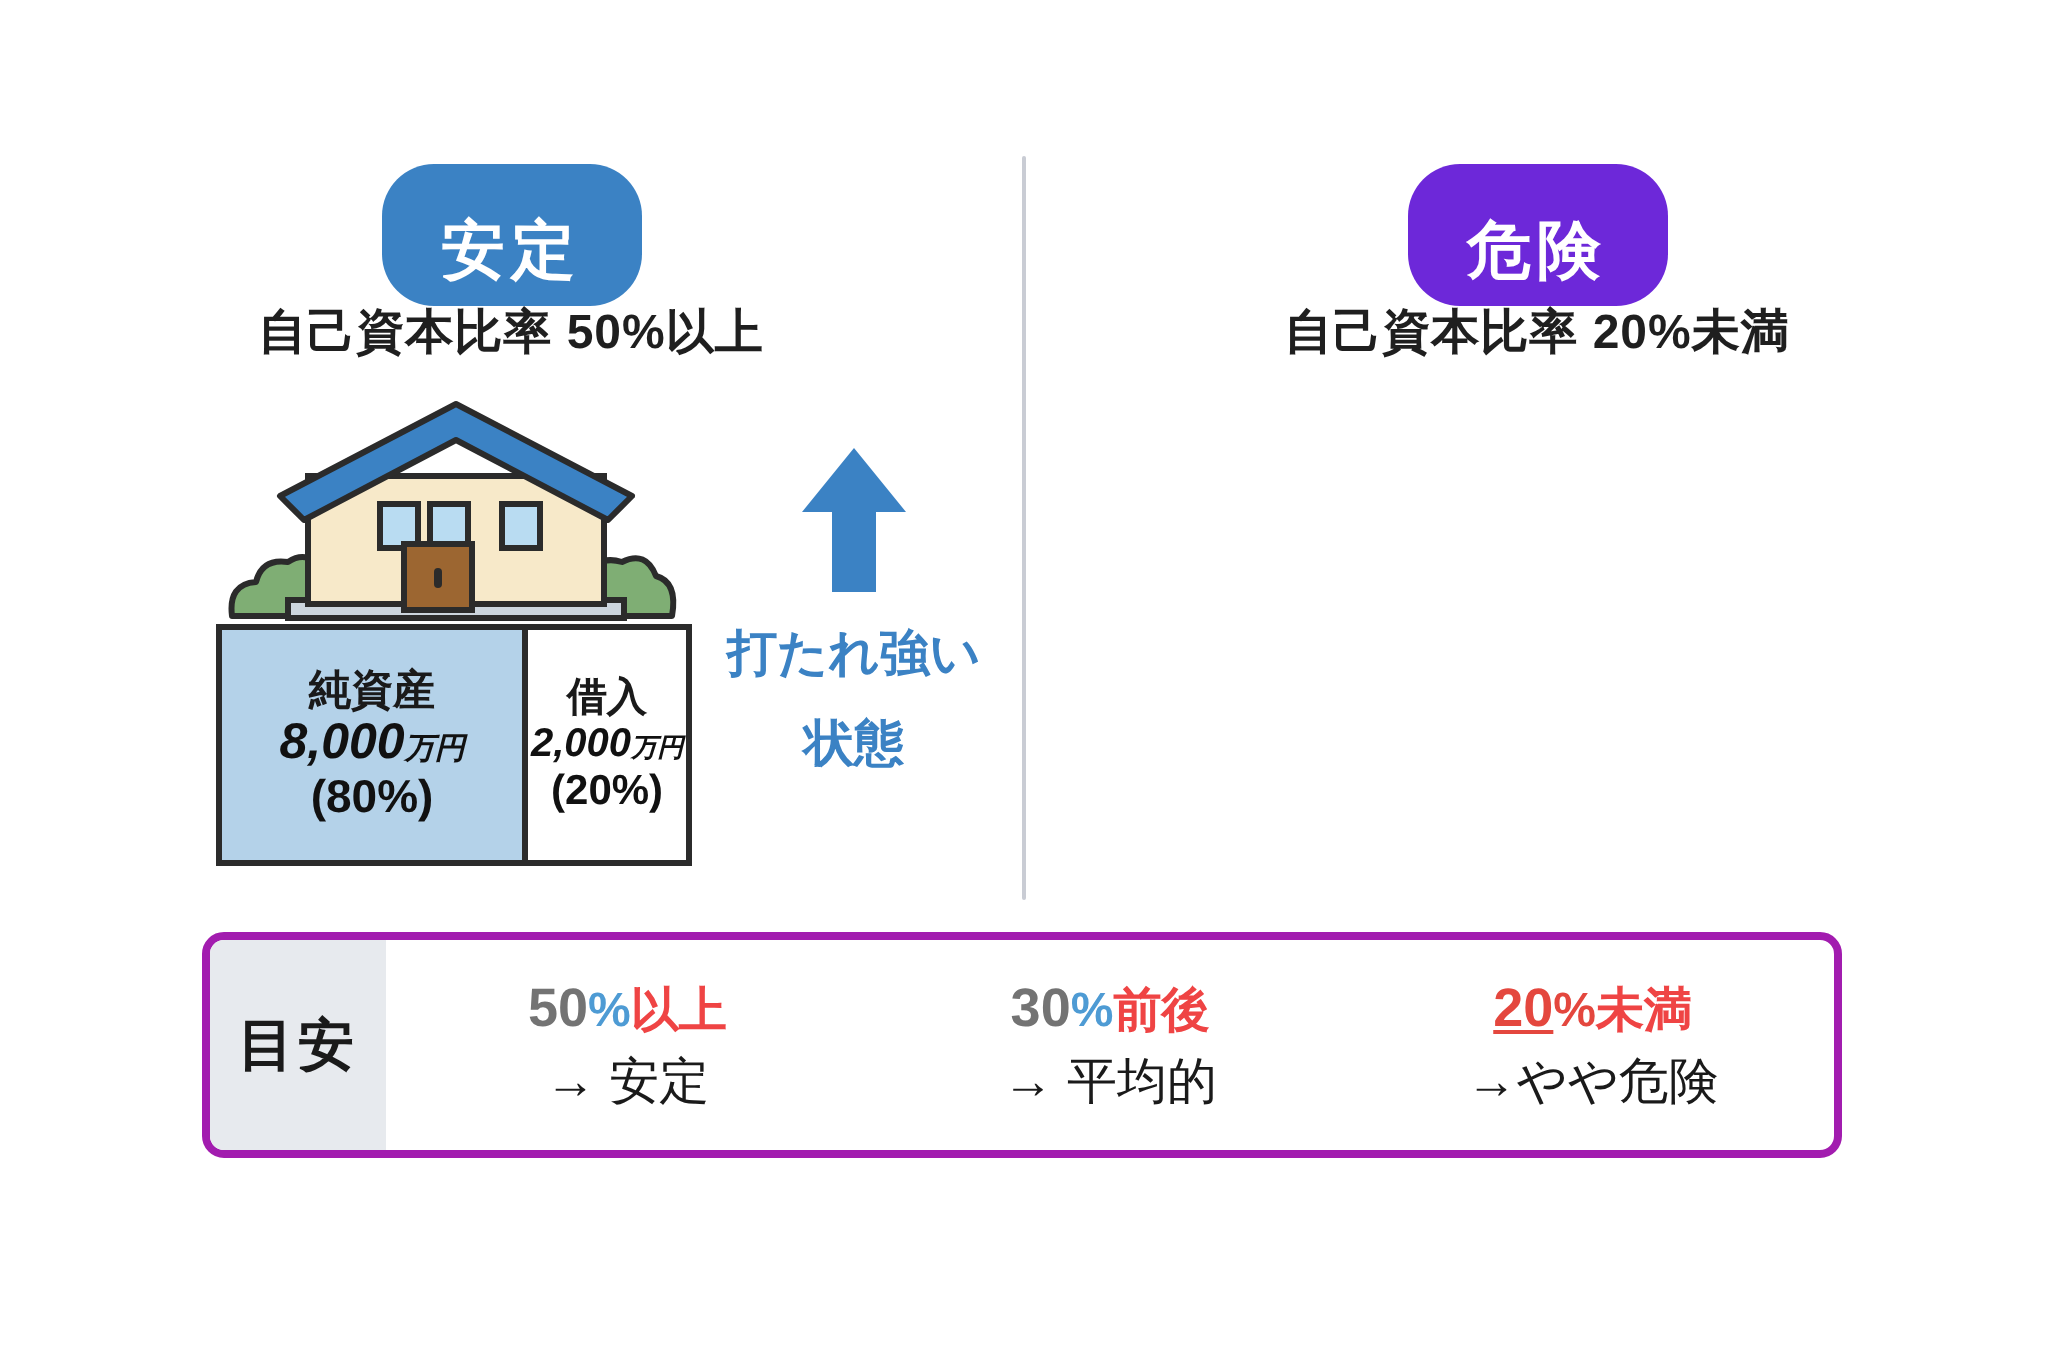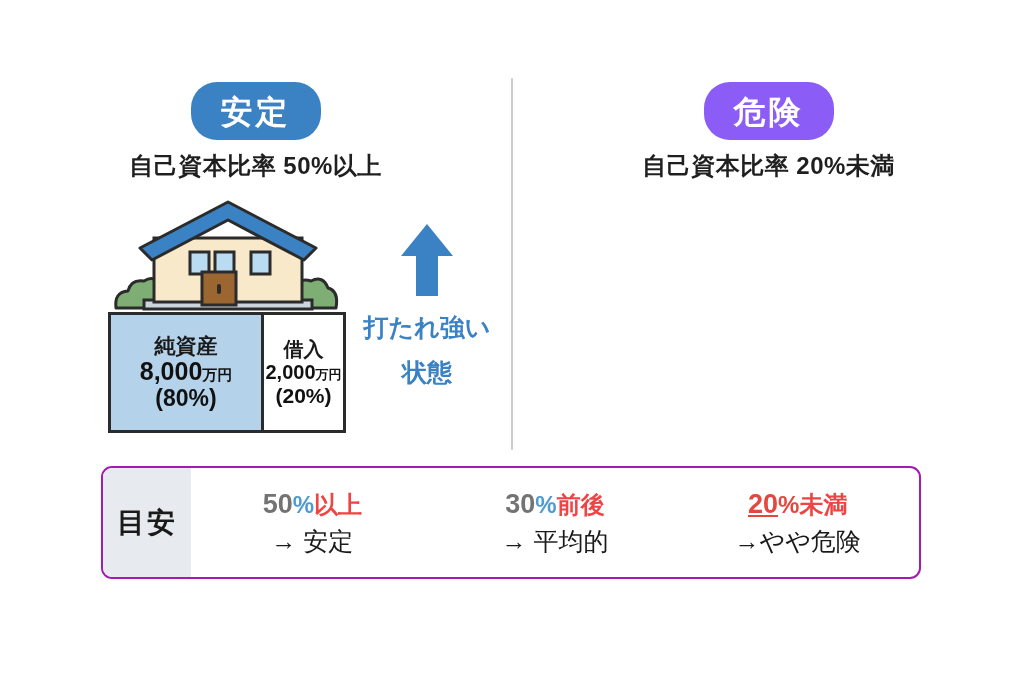--- a/index.html
+++ b/index.html
@@ -26,7 +26,7 @@
 
   .badge{
     position:absolute;top:82px;left:50%;transform:translateX(-50%);
-    padding:12px 30px 9px;border-radius:26px;
+    padding:25px 30px 9px;border-radius:26px;
     color:#fff;font-size:32px;font-weight:700;letter-spacing:3px;
     line-height:1.15;white-space:nowrap;
   }

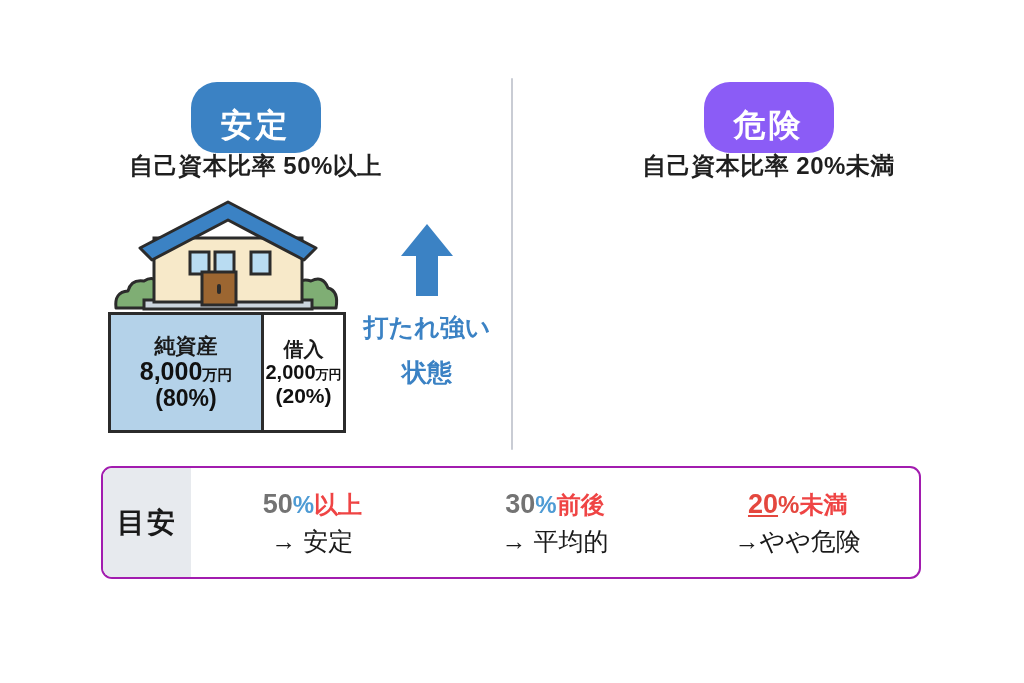--- a/index.html
+++ b/index.html
@@ -31,7 +31,7 @@
     line-height:1.15;white-space:nowrap;
   }
   .badge.blue{background:#3b82c4;}
-  .badge.red{background:#8b5cf6;}
+  .badge.red{background:#6d28d9;}
 
   .subtitle{
     position:absolute;top:150px;left:50%;transform:translateX(-50%);

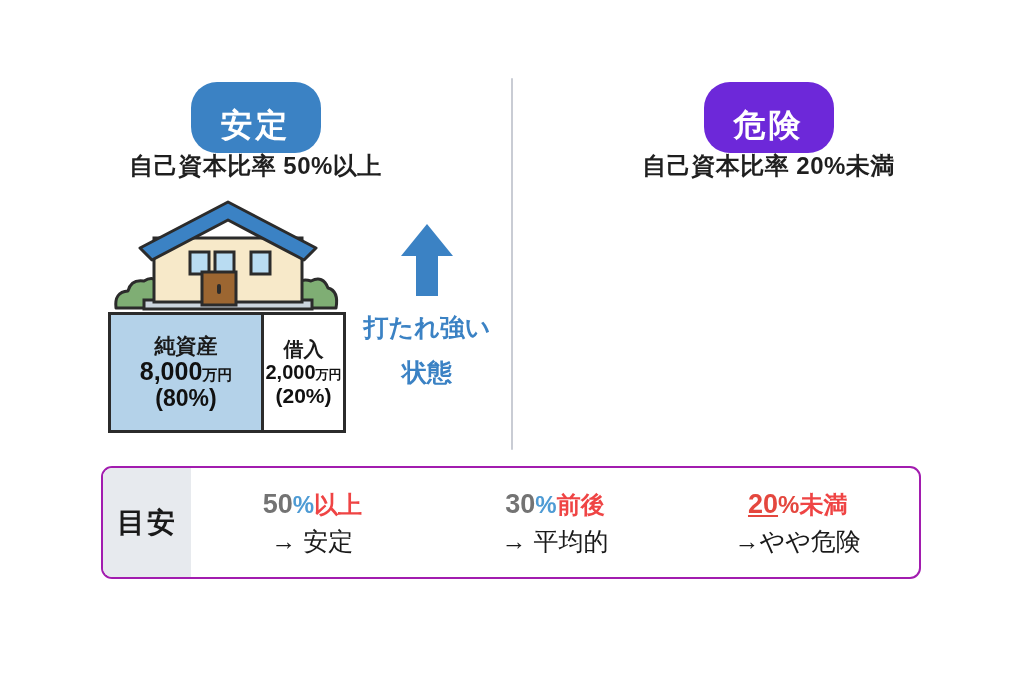--- a/index.html
+++ b/index.html
@@ -59,7 +59,7 @@
   .bar.left .seg.debt{width:84px;}
 
   .seg-label{font-size:21px;font-weight:700;color:#1a1a1a;line-height:1.1;white-space:nowrap;}
-  .seg-amount{font-size:25px;font-weight:700;color:#111;line-height:1.1;white-space:nowrap;}
+  .seg-amount{font-size:25px;font-weight:700;color:#111;line-height:1.1;white-space:nowrap;font-style:italic;}
   .seg-amount .unit{font-size:15px;font-weight:700;}
   .seg-pct{font-size:23px;font-weight:700;color:#111;line-height:1.1;white-space:nowrap;}
 

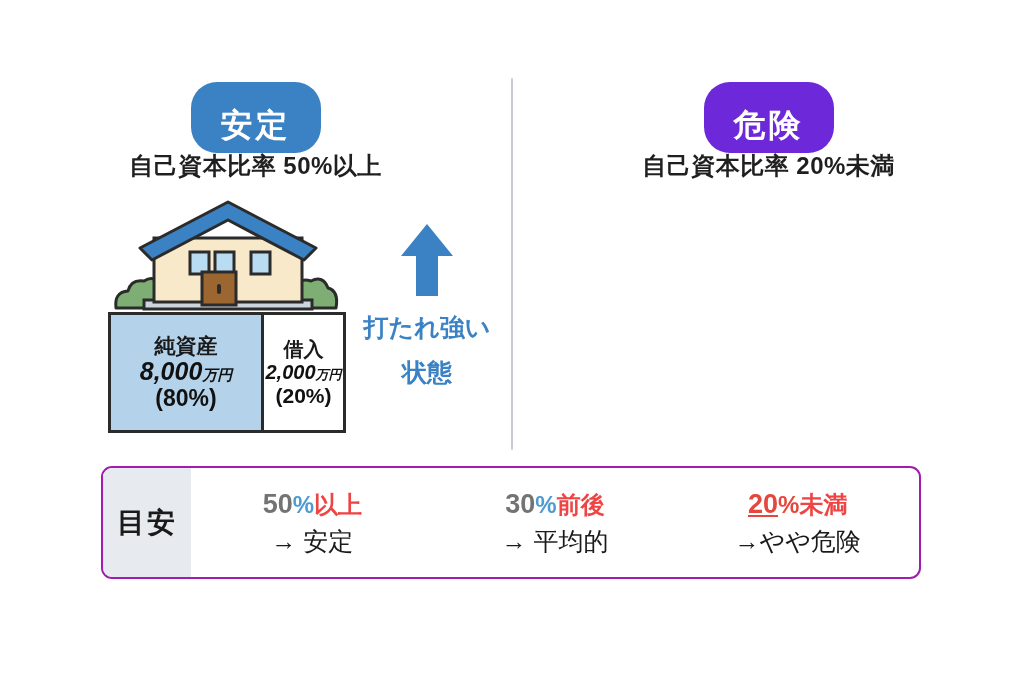--- a/index.html
+++ b/index.html
@@ -80,7 +80,7 @@
   
   .guide{
     position:absolute;left:101px;top:466px;width:820px;height:113px;
-    border:2px solid #a21caf;border-radius:11px;background:#fff;
+    border:4px solid #a21caf;border-radius:11px;background:#fff;
     box-sizing:border-box;display:flex;overflow:hidden;
   }
   .guide-head{

